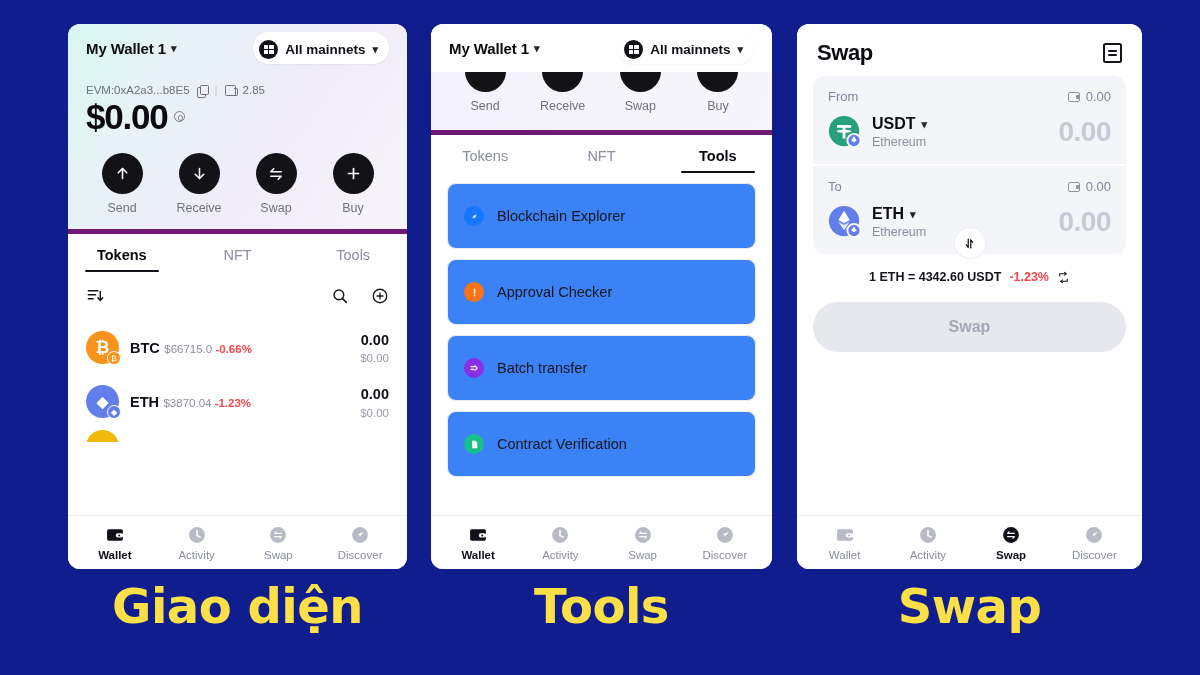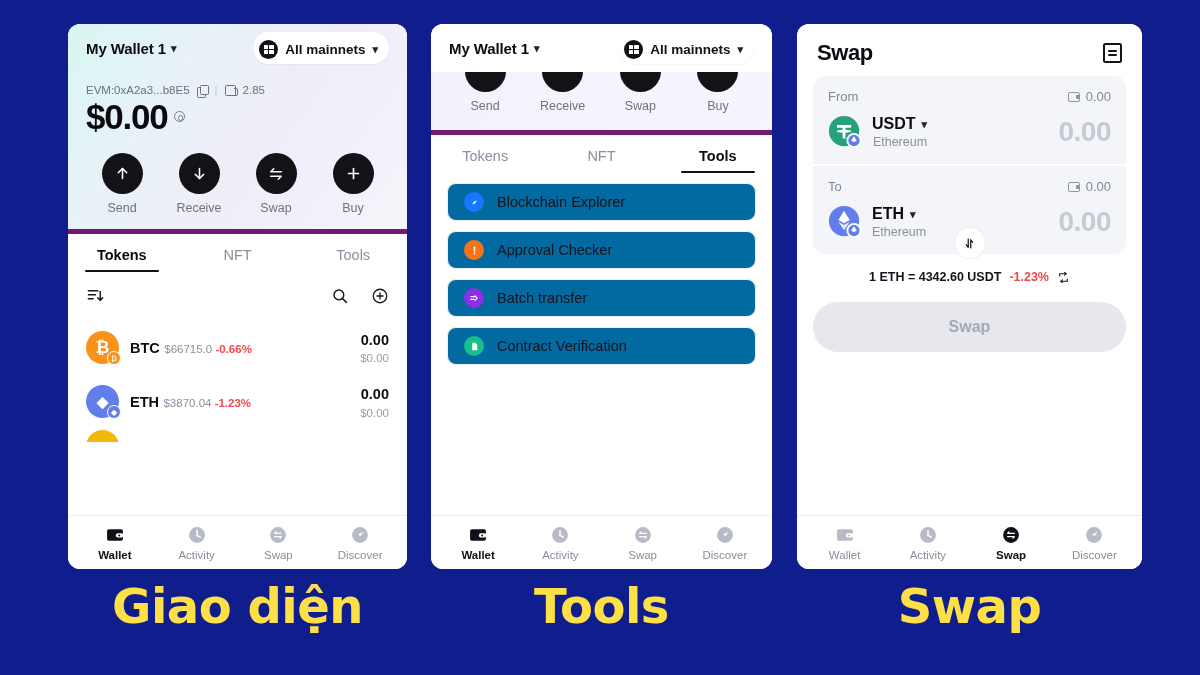--- a/index.html
+++ b/index.html
@@ -182,7 +182,7 @@
 
   .swap-body { padding: 0 16px; background: #fff; flex: 1 1 auto; position: relative; }
   .swap-box {
-    background: #f4f5f9; border-radius: 12px; padding: 13px 15px 15px 15px; text-align: right;
+    background: #f4f5f9; border-radius: 12px; padding: 13px 15px 15px 15px;
   }
   .swap-box.from { border-radius: 12px 12px 0 0; }
   .swap-box.to { border-radius: 0 0 12px 12px; margin-top: 2px; }

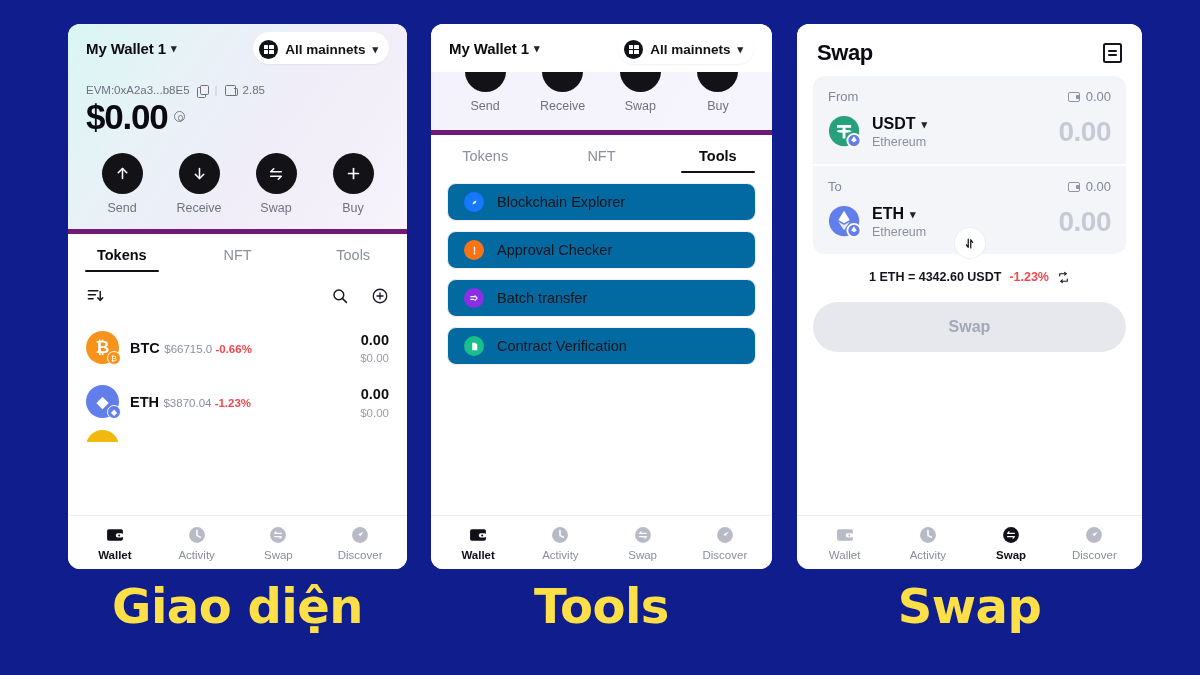--- a/index.html
+++ b/index.html
@@ -158,7 +158,7 @@
   .tool-card {
     display: flex; align-items: center; gap: 13px;
     border: 1px solid #ededf2; border-radius: 9px;
-    padding: 8px 16px; margin-bottom: 10px; background: #0369a1; text-align: center;
+    padding: 22px 16px; margin-bottom: 10px; background: #3b82f6; text-align: center;
   }
   .tool-ic {
     width: 20px; height: 20px; border-radius: 50%; flex: 0 0 auto;

